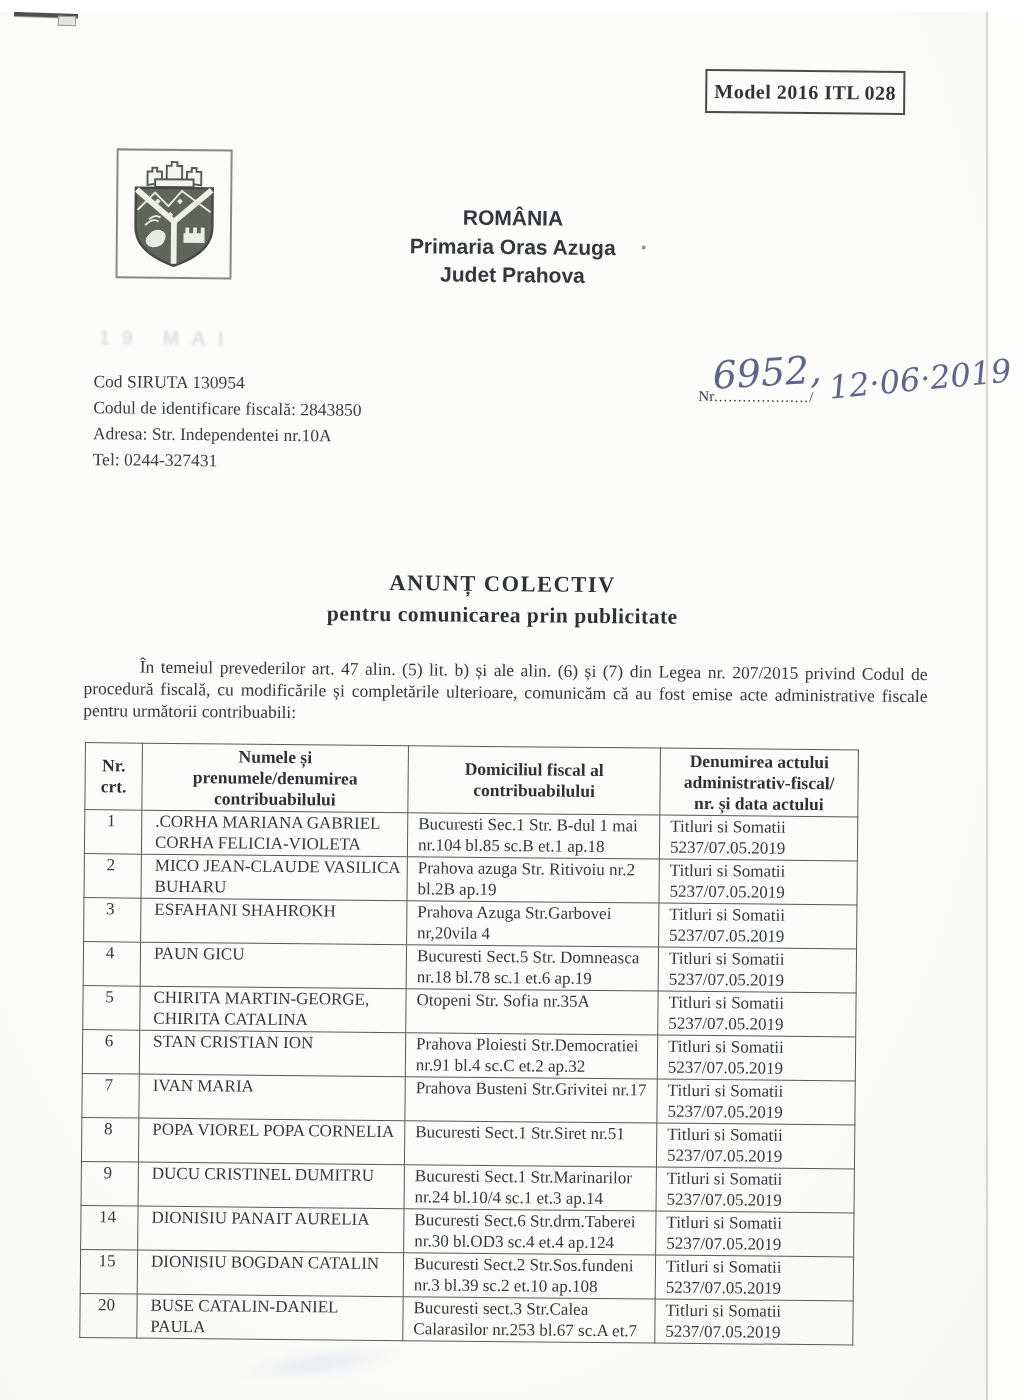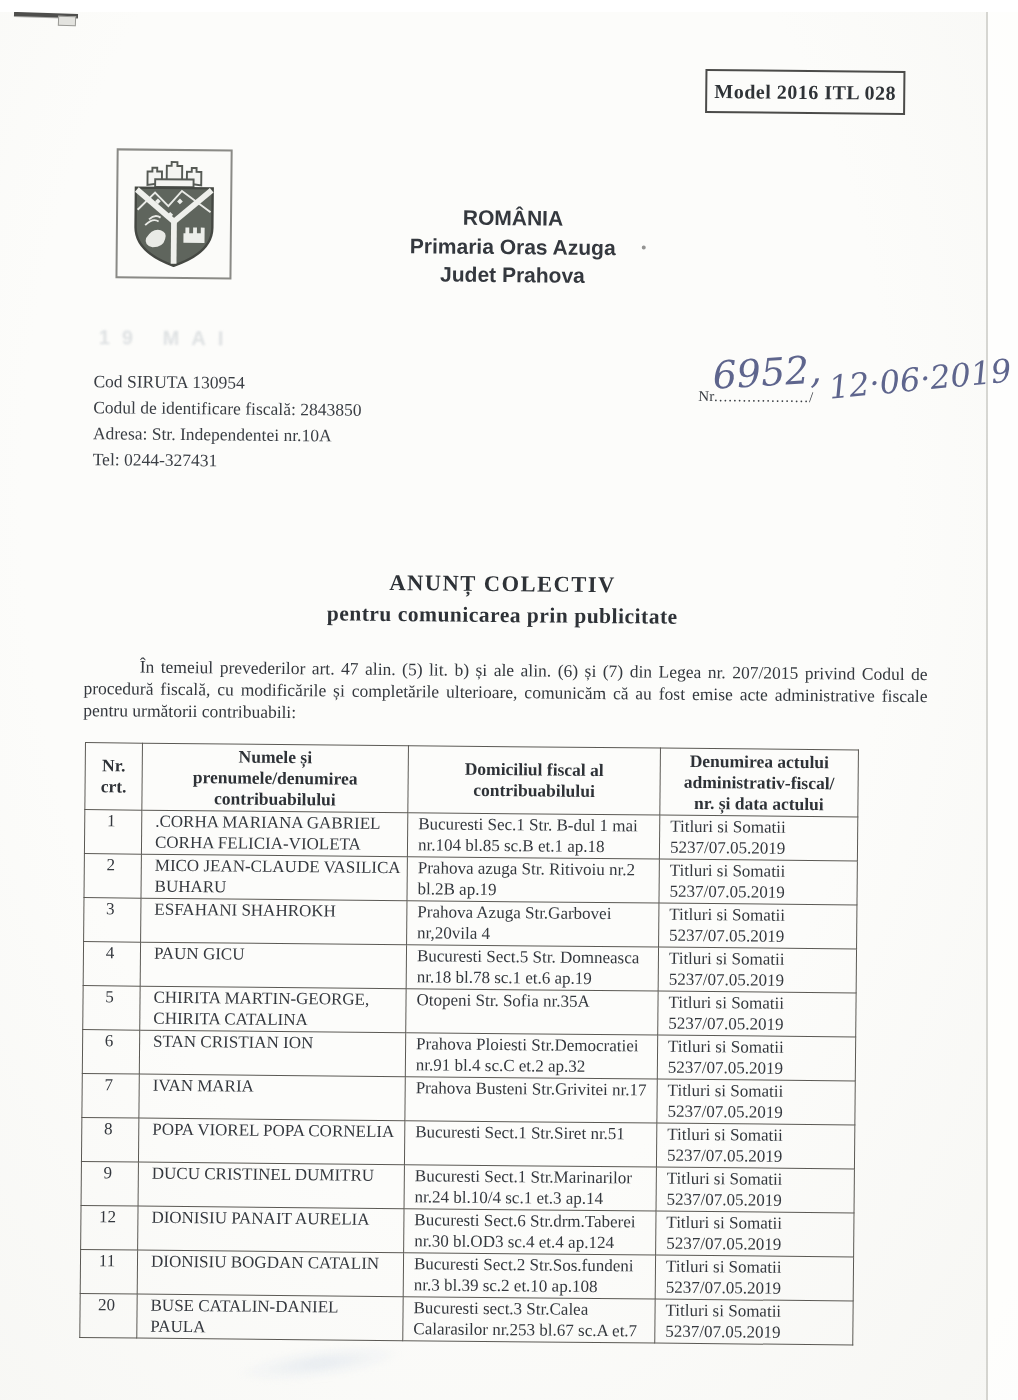--- a/index.html
+++ b/index.html
@@ -255,7 +255,7 @@
 5237/07.05.2019</td>
           </tr>
           <tr>
-            <td>12</td>
+            <td>14</td>
             <td>DIONISIU PANAIT AURELIA</td>
             <td>Bucuresti Sect.6 Str.drm.Taberei
 nr.30 bl.OD3 sc.4 et.4 ap.124</td>

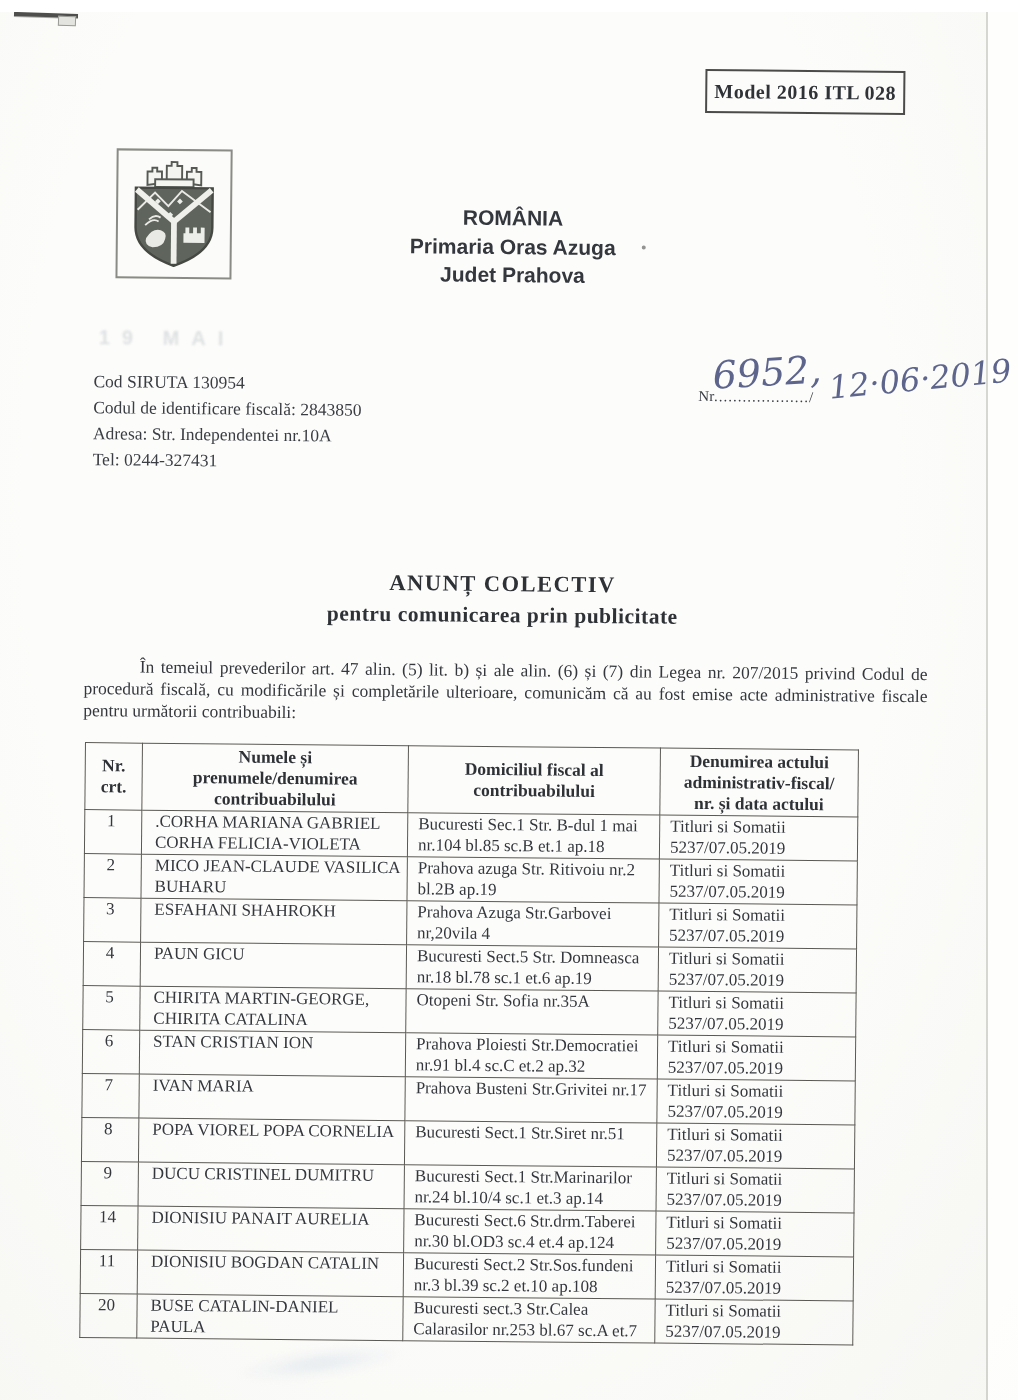--- a/index.html
+++ b/index.html
@@ -263,7 +263,7 @@
 5237/07.05.2019</td>
           </tr>
           <tr>
-            <td>11</td>
+            <td>15</td>
             <td>DIONISIU BOGDAN CATALIN</td>
             <td>Bucuresti Sect.2 Str.Sos.fundeni
 nr.3 bl.39 sc.2 et.10 ap.108</td>

